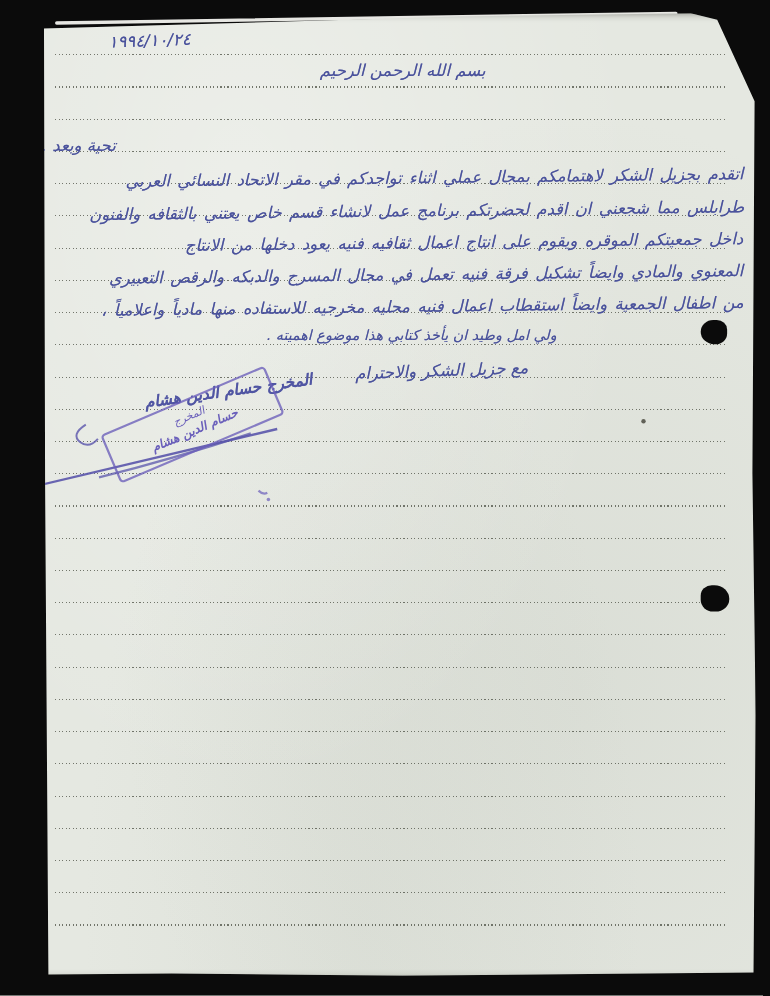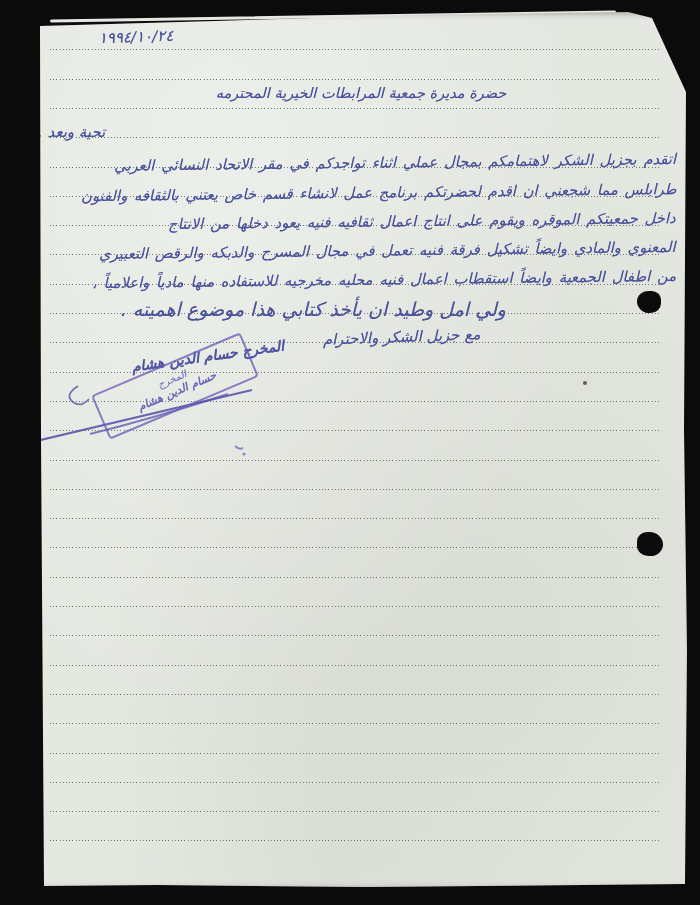--- a/index.html
+++ b/index.html
@@ -72,6 +72,7 @@
   <div class="lines"></div>
 
   <div class="hw date">١٩٩٤/١٠/٢٤</div>
+  <div class="hw basmala">بسم الله الرحمن الرحيم</div>
   <div class="hw addressee">حضرة مديرة جمعية المرابطات الخيرية المحترمه</div>
   <div class="hw salutation">تحية وبعد .</div>
 

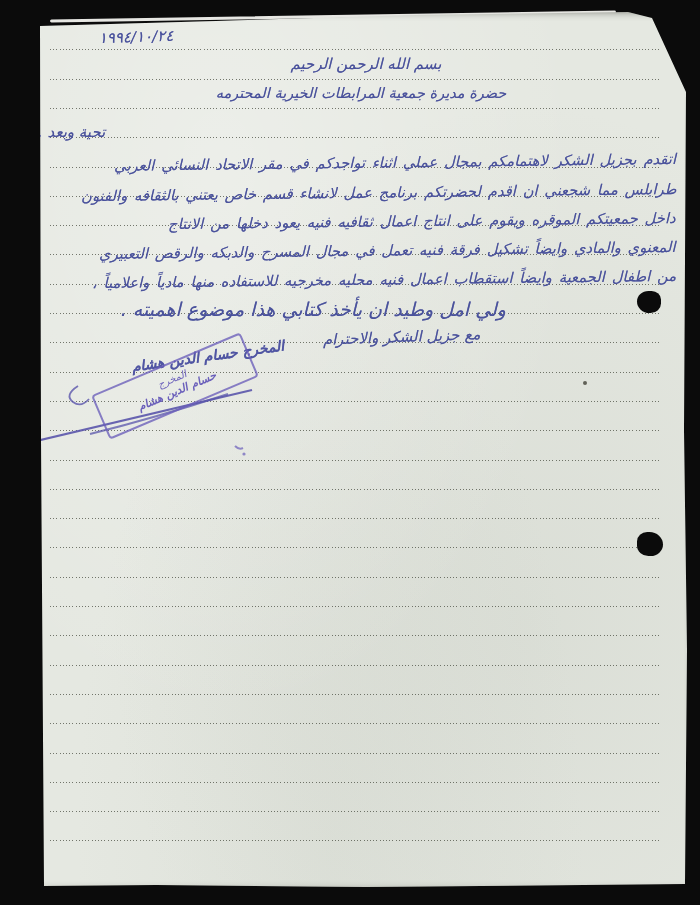--- a/index.html
+++ b/index.html
@@ -73,7 +73,6 @@
 
   <div class="hw date">١٩٩٤/١٠/٢٤</div>
   <div class="hw basmala">بسم الله الرحمن الرحيم</div>
-  <div class="hw addressee">حضرة مديرة جمعية المرابطات الخيرية المحترمه</div>
   <div class="hw salutation">تحية وبعد .</div>
 
   <div class="hw bodyline b0">اتقدم بجزيل الشكر لاهتمامكم بمجال عملي اثناء تواجدكم في مقر الاتحاد النسائي العربي</div>

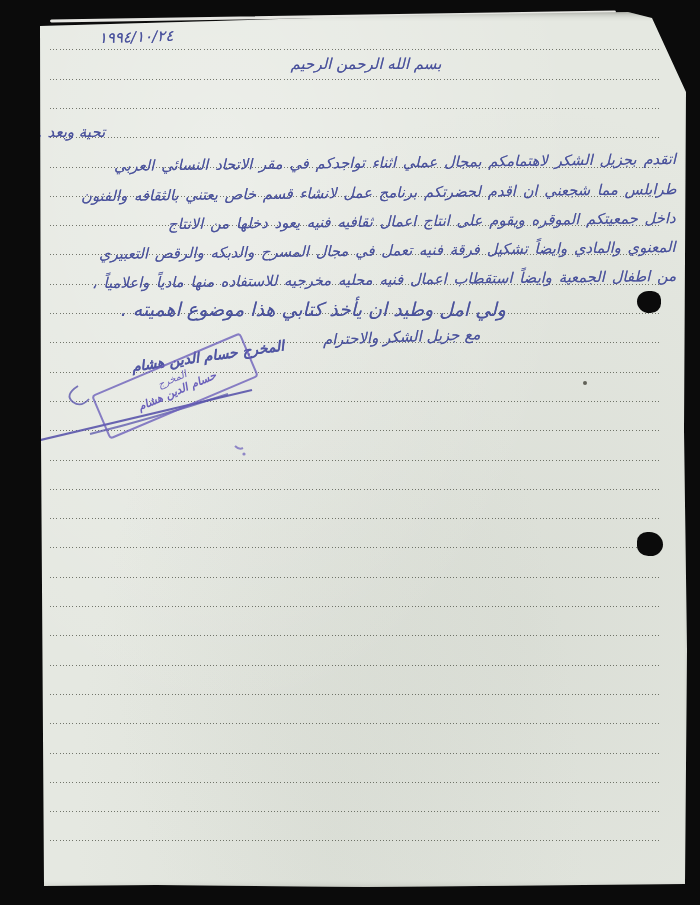--- a/index.html
+++ b/index.html
@@ -41,7 +41,7 @@
   .salutation{left:2px;top:113px;font-size:15px;font-style:italic;}
   .bodyline{right:12px;font-size:14.8px;word-spacing:2px;transform:rotate(-.7deg);transform-origin:right center;}
   .b0{top:140px;} .b1{top:170px;} .b2{top:199px;} .b3{top:228px;} .b4{top:257px;}
-  .hope{left:150px;top:288px;width:320px;font-size:19px;text-align:left;}
+  .hope{left:150px;top:288px;width:320px;font-size:13px;text-align:right;}
   .closing{left:268px;top:318px;width:195px;font-size:15px;text-align:center;transform:rotate(-2deg);}
   .sigscript{left:95px;top:338px;font-size:14px;font-weight:bold;transform:rotate(-8deg);color:#5055a3;}
   .stamp{

